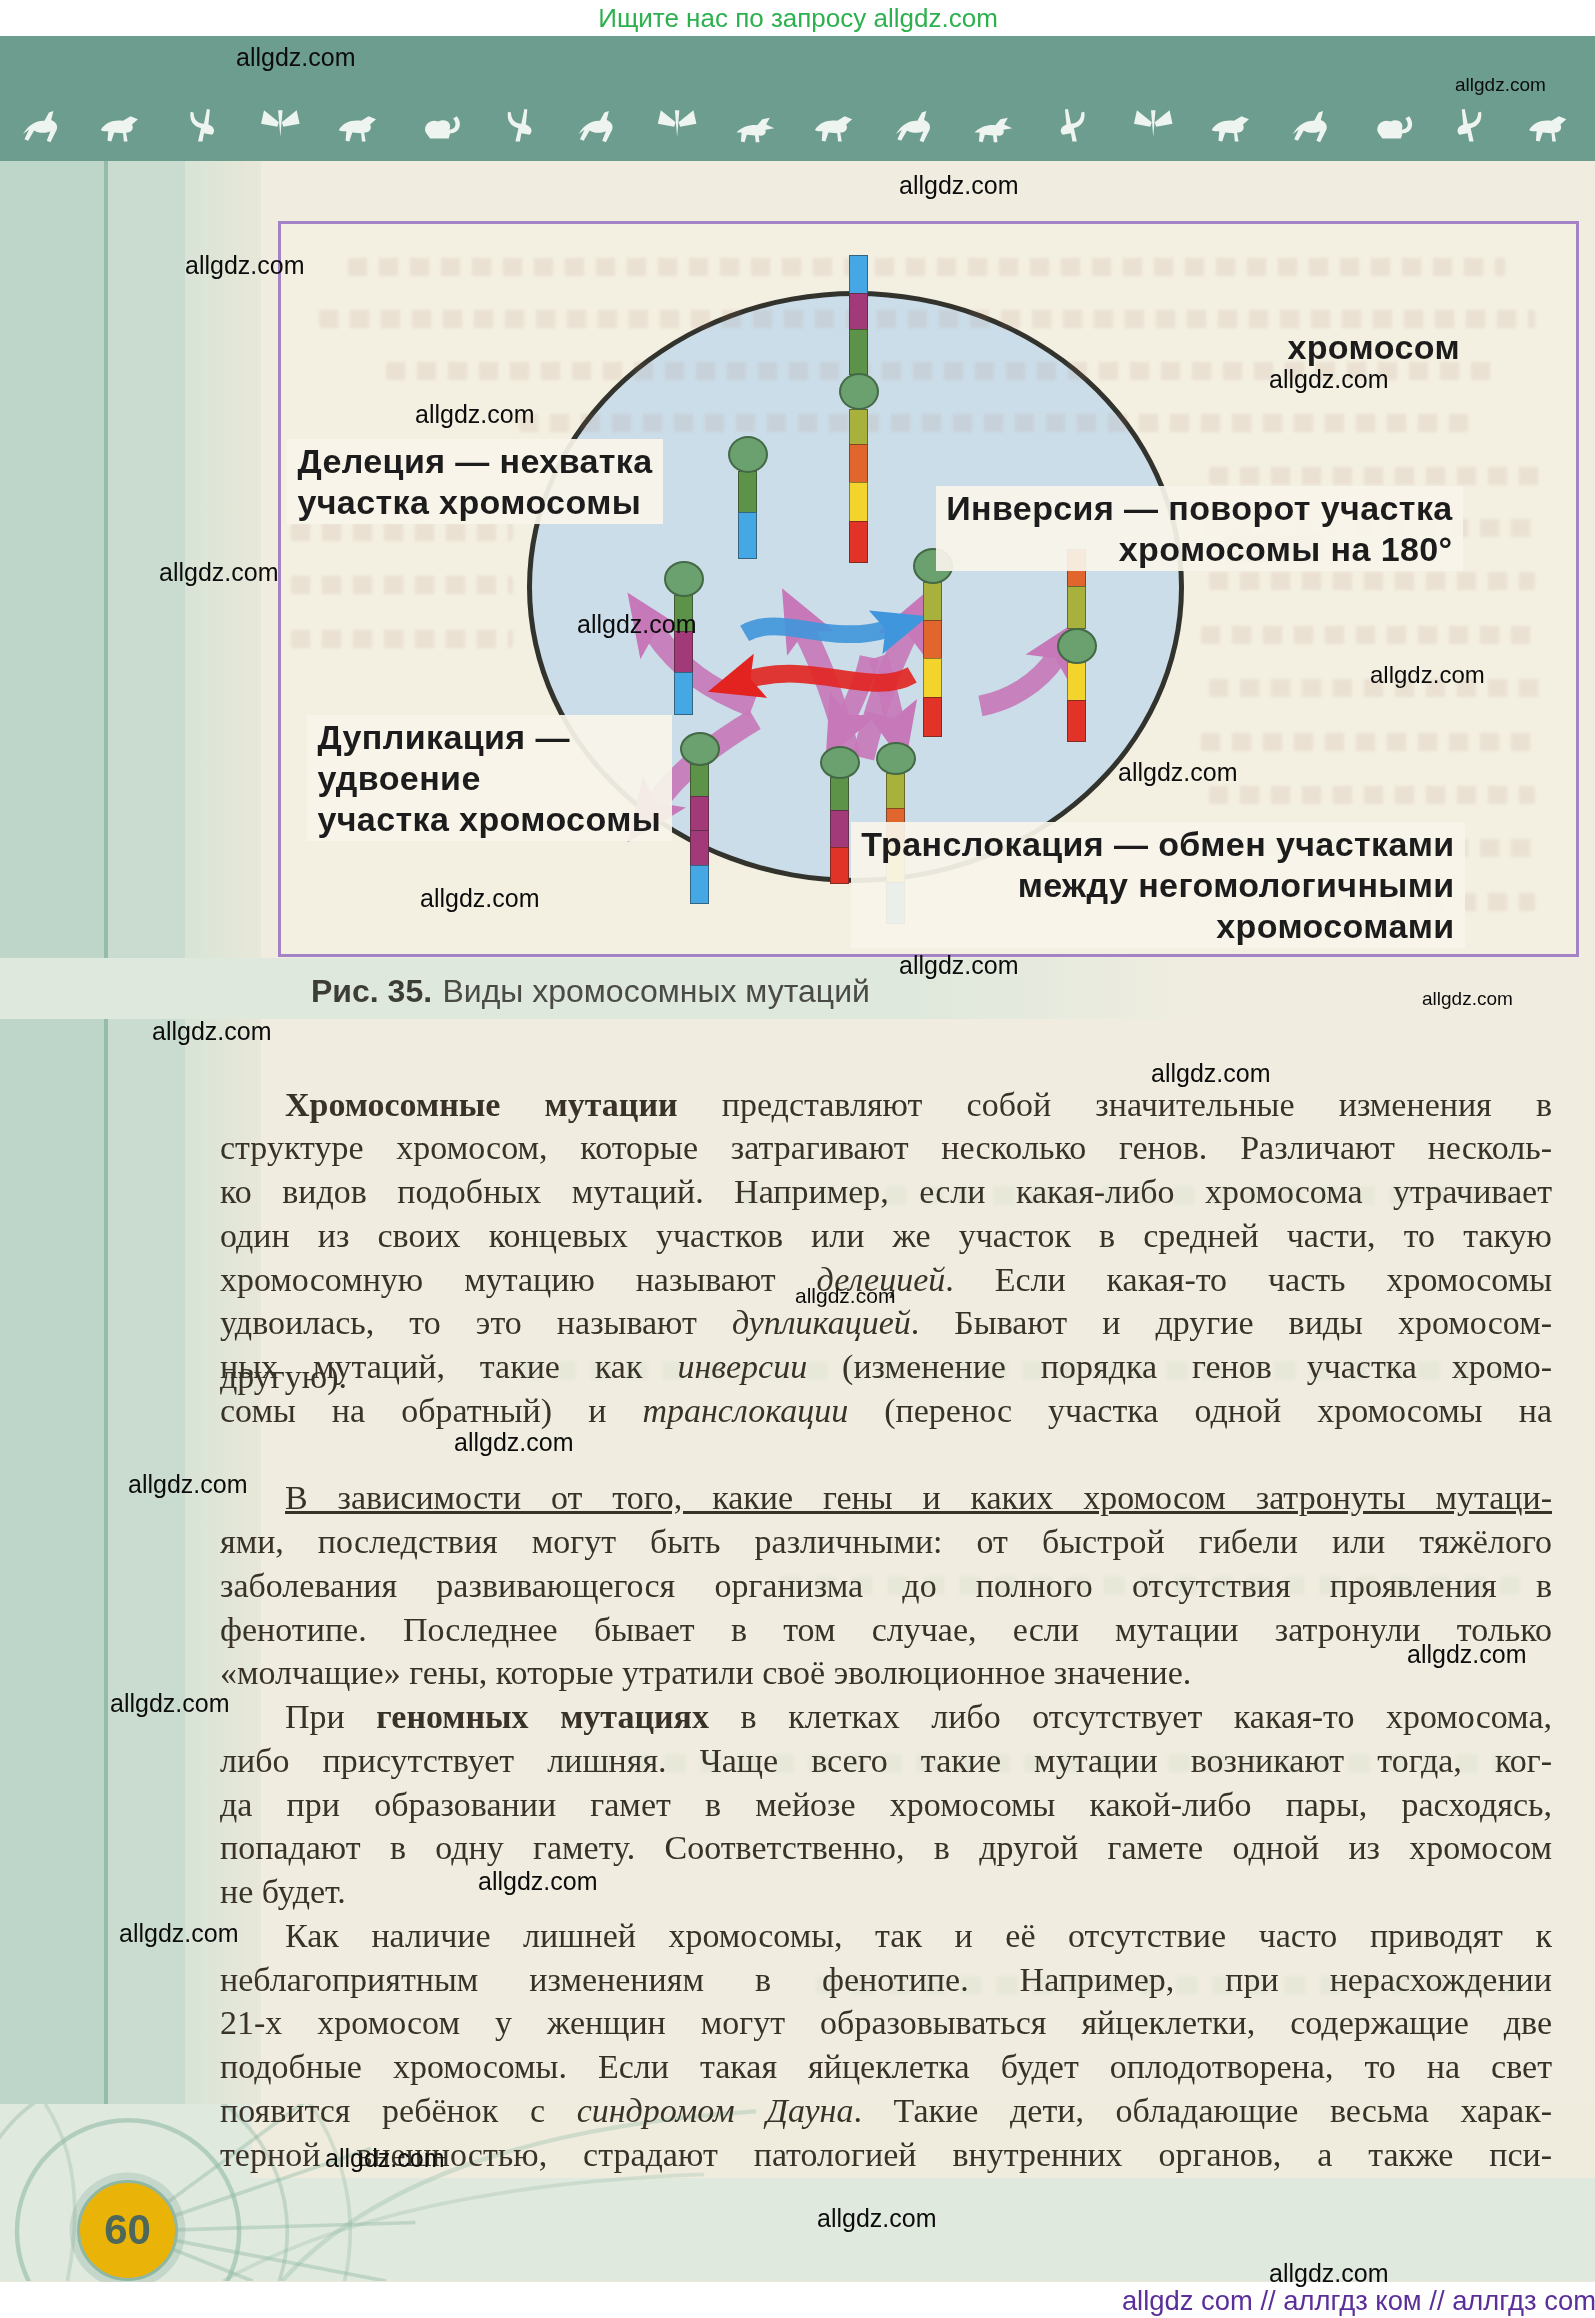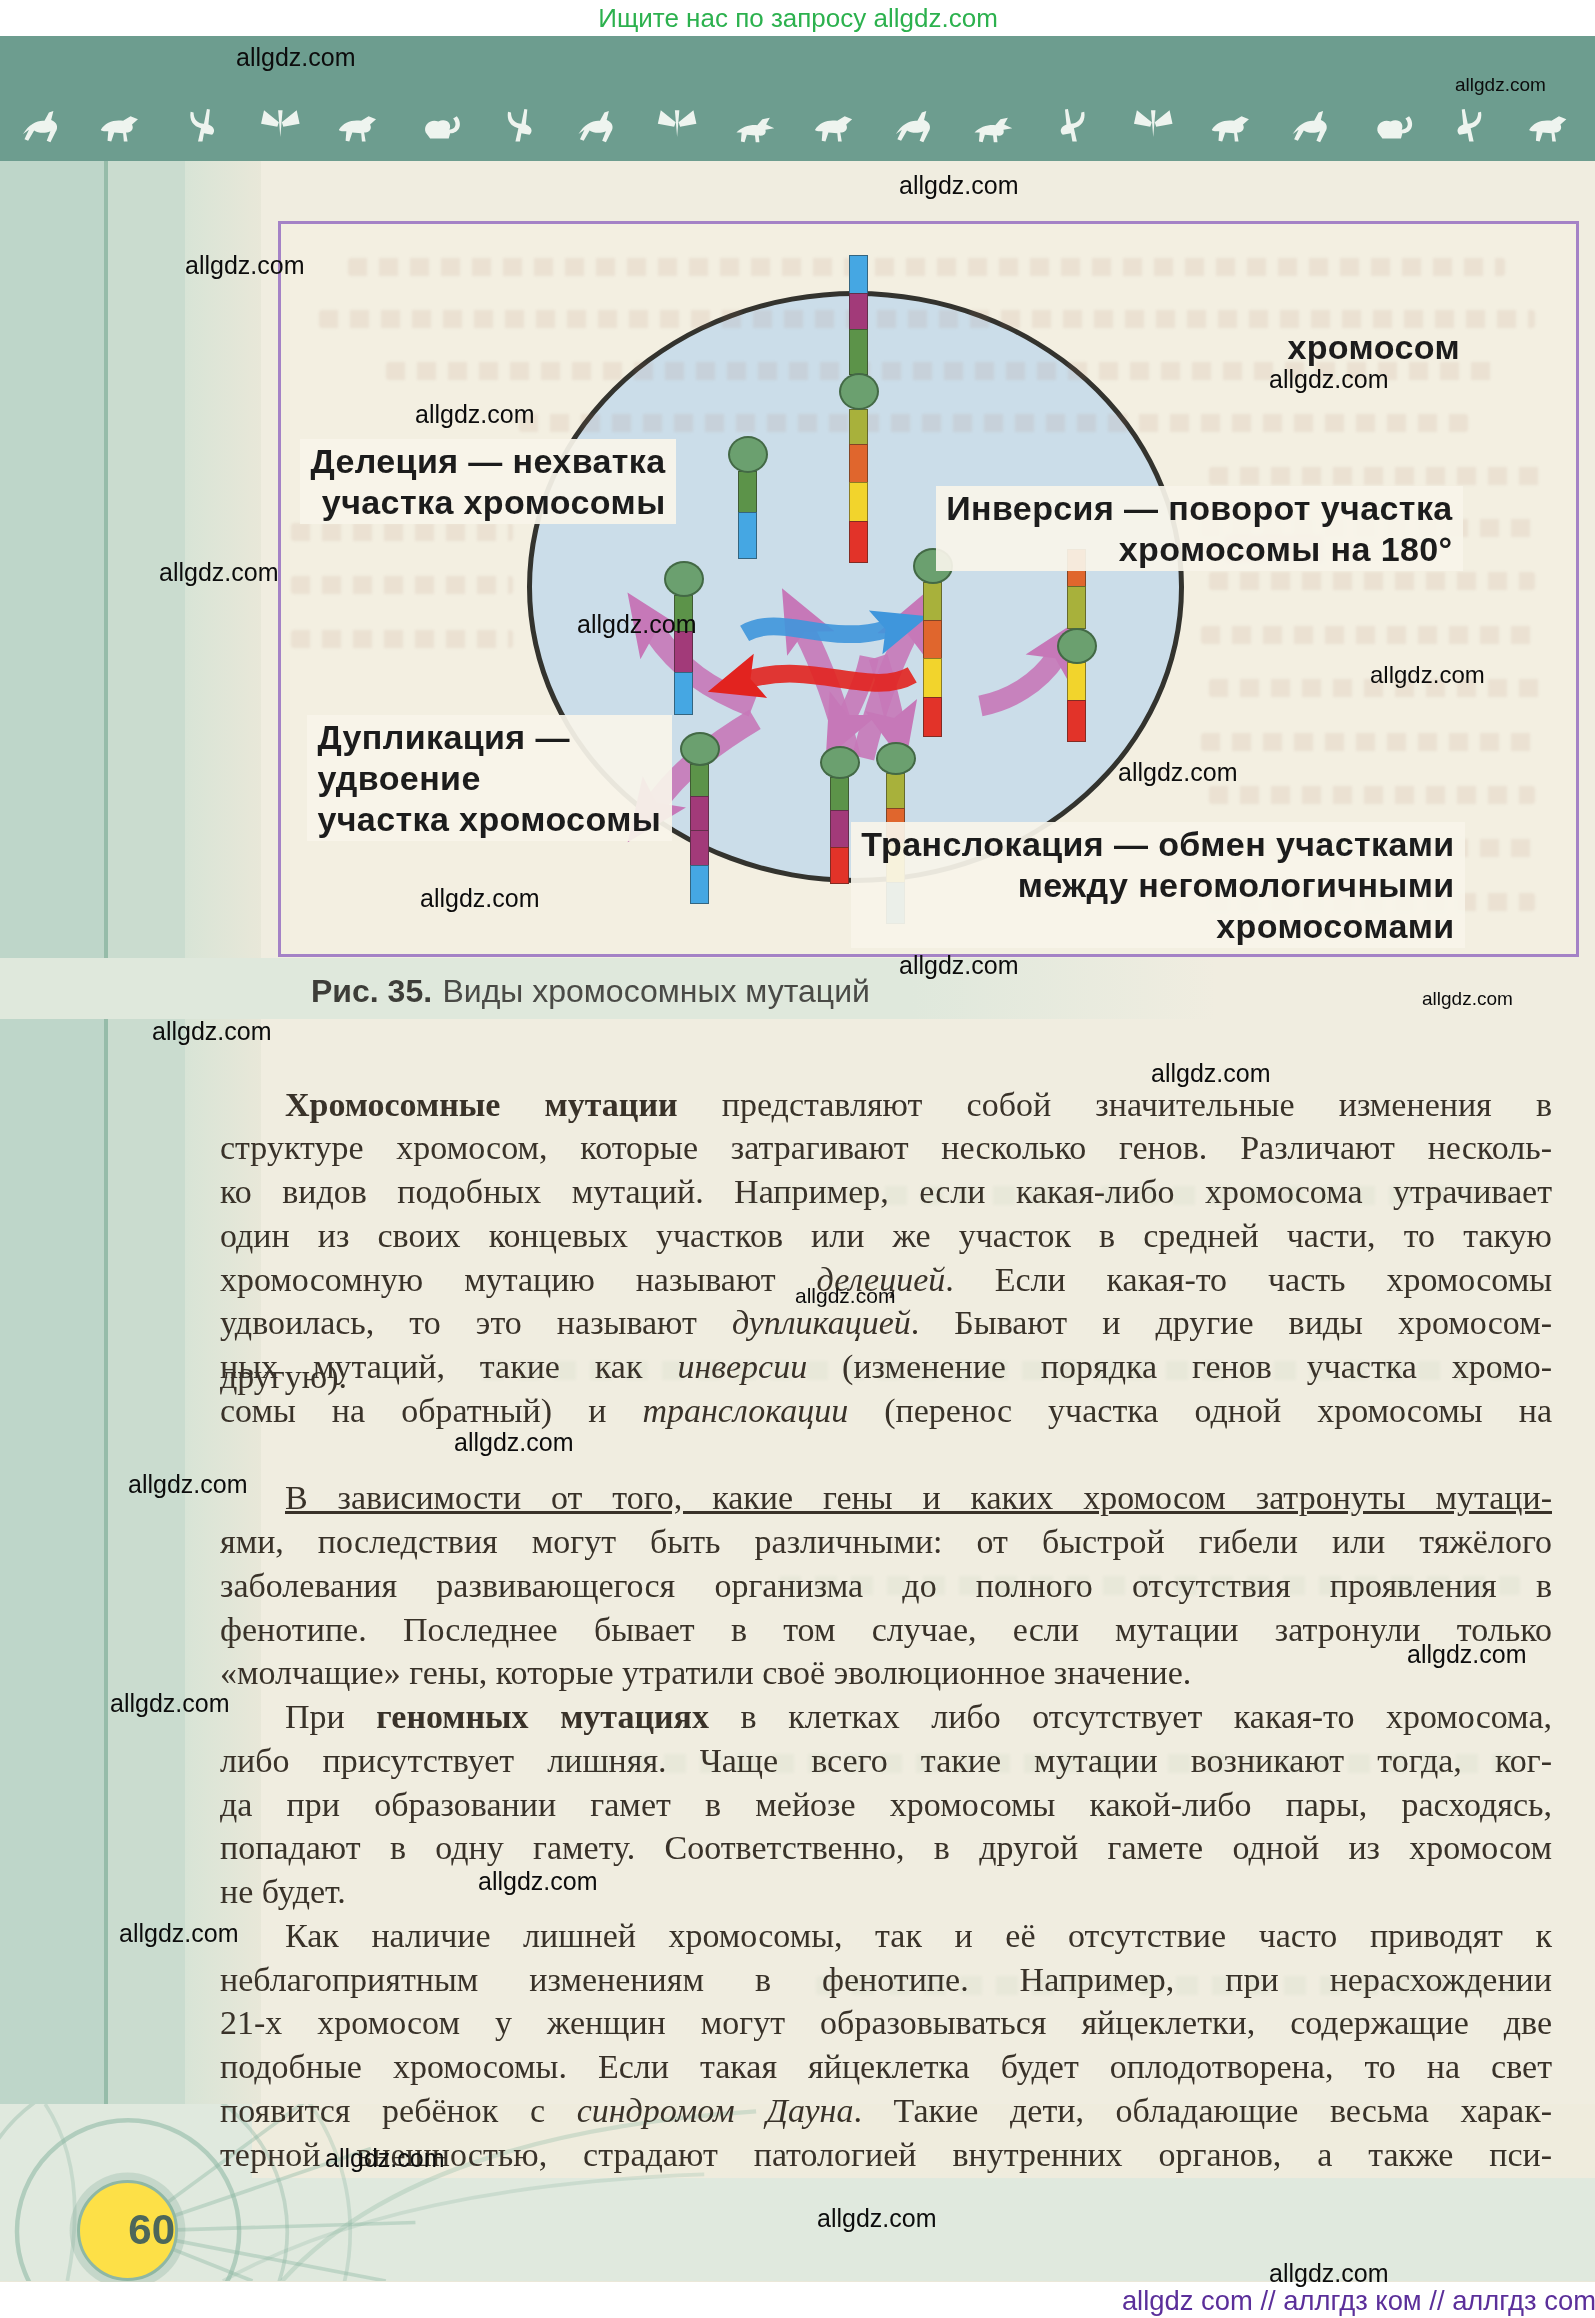--- a/index.html
+++ b/index.html
@@ -234,7 +234,7 @@
   </div>
 <div id="labellayer">
     <div class="flabel r" style="top: 286px; right: 136px;"><br><span>хромосом</span></div>
-    <div class="flabel box" style="top: 439px; left: 300px; text-align: right;"><span>Делеция — нехватка</span><br><span>участка хромосомы</span></div>
+    <div class="flabel box" style="top: 439px; left: 287px;"><span>Делеция — нехватка</span><br><span>участка хромосомы</span></div>
     <div class="flabel box r" style="top: 486px; right: 133px;"><span>Инверсия — поворот участка</span><br><span>хромосомы на 180°</span></div>
     <div class="flabel box" style="top: 715px; left: 307px;"><span>Дупликация —</span><br><span>удвоение</span><br><span>участка хромосомы</span></div>
     <div class="flabel box r" style="top: 822px; right: 131px;"><span>Транслокация — обмен участками</span><br><span>между негомологичными</span><br><span>хромосомами</span></div>

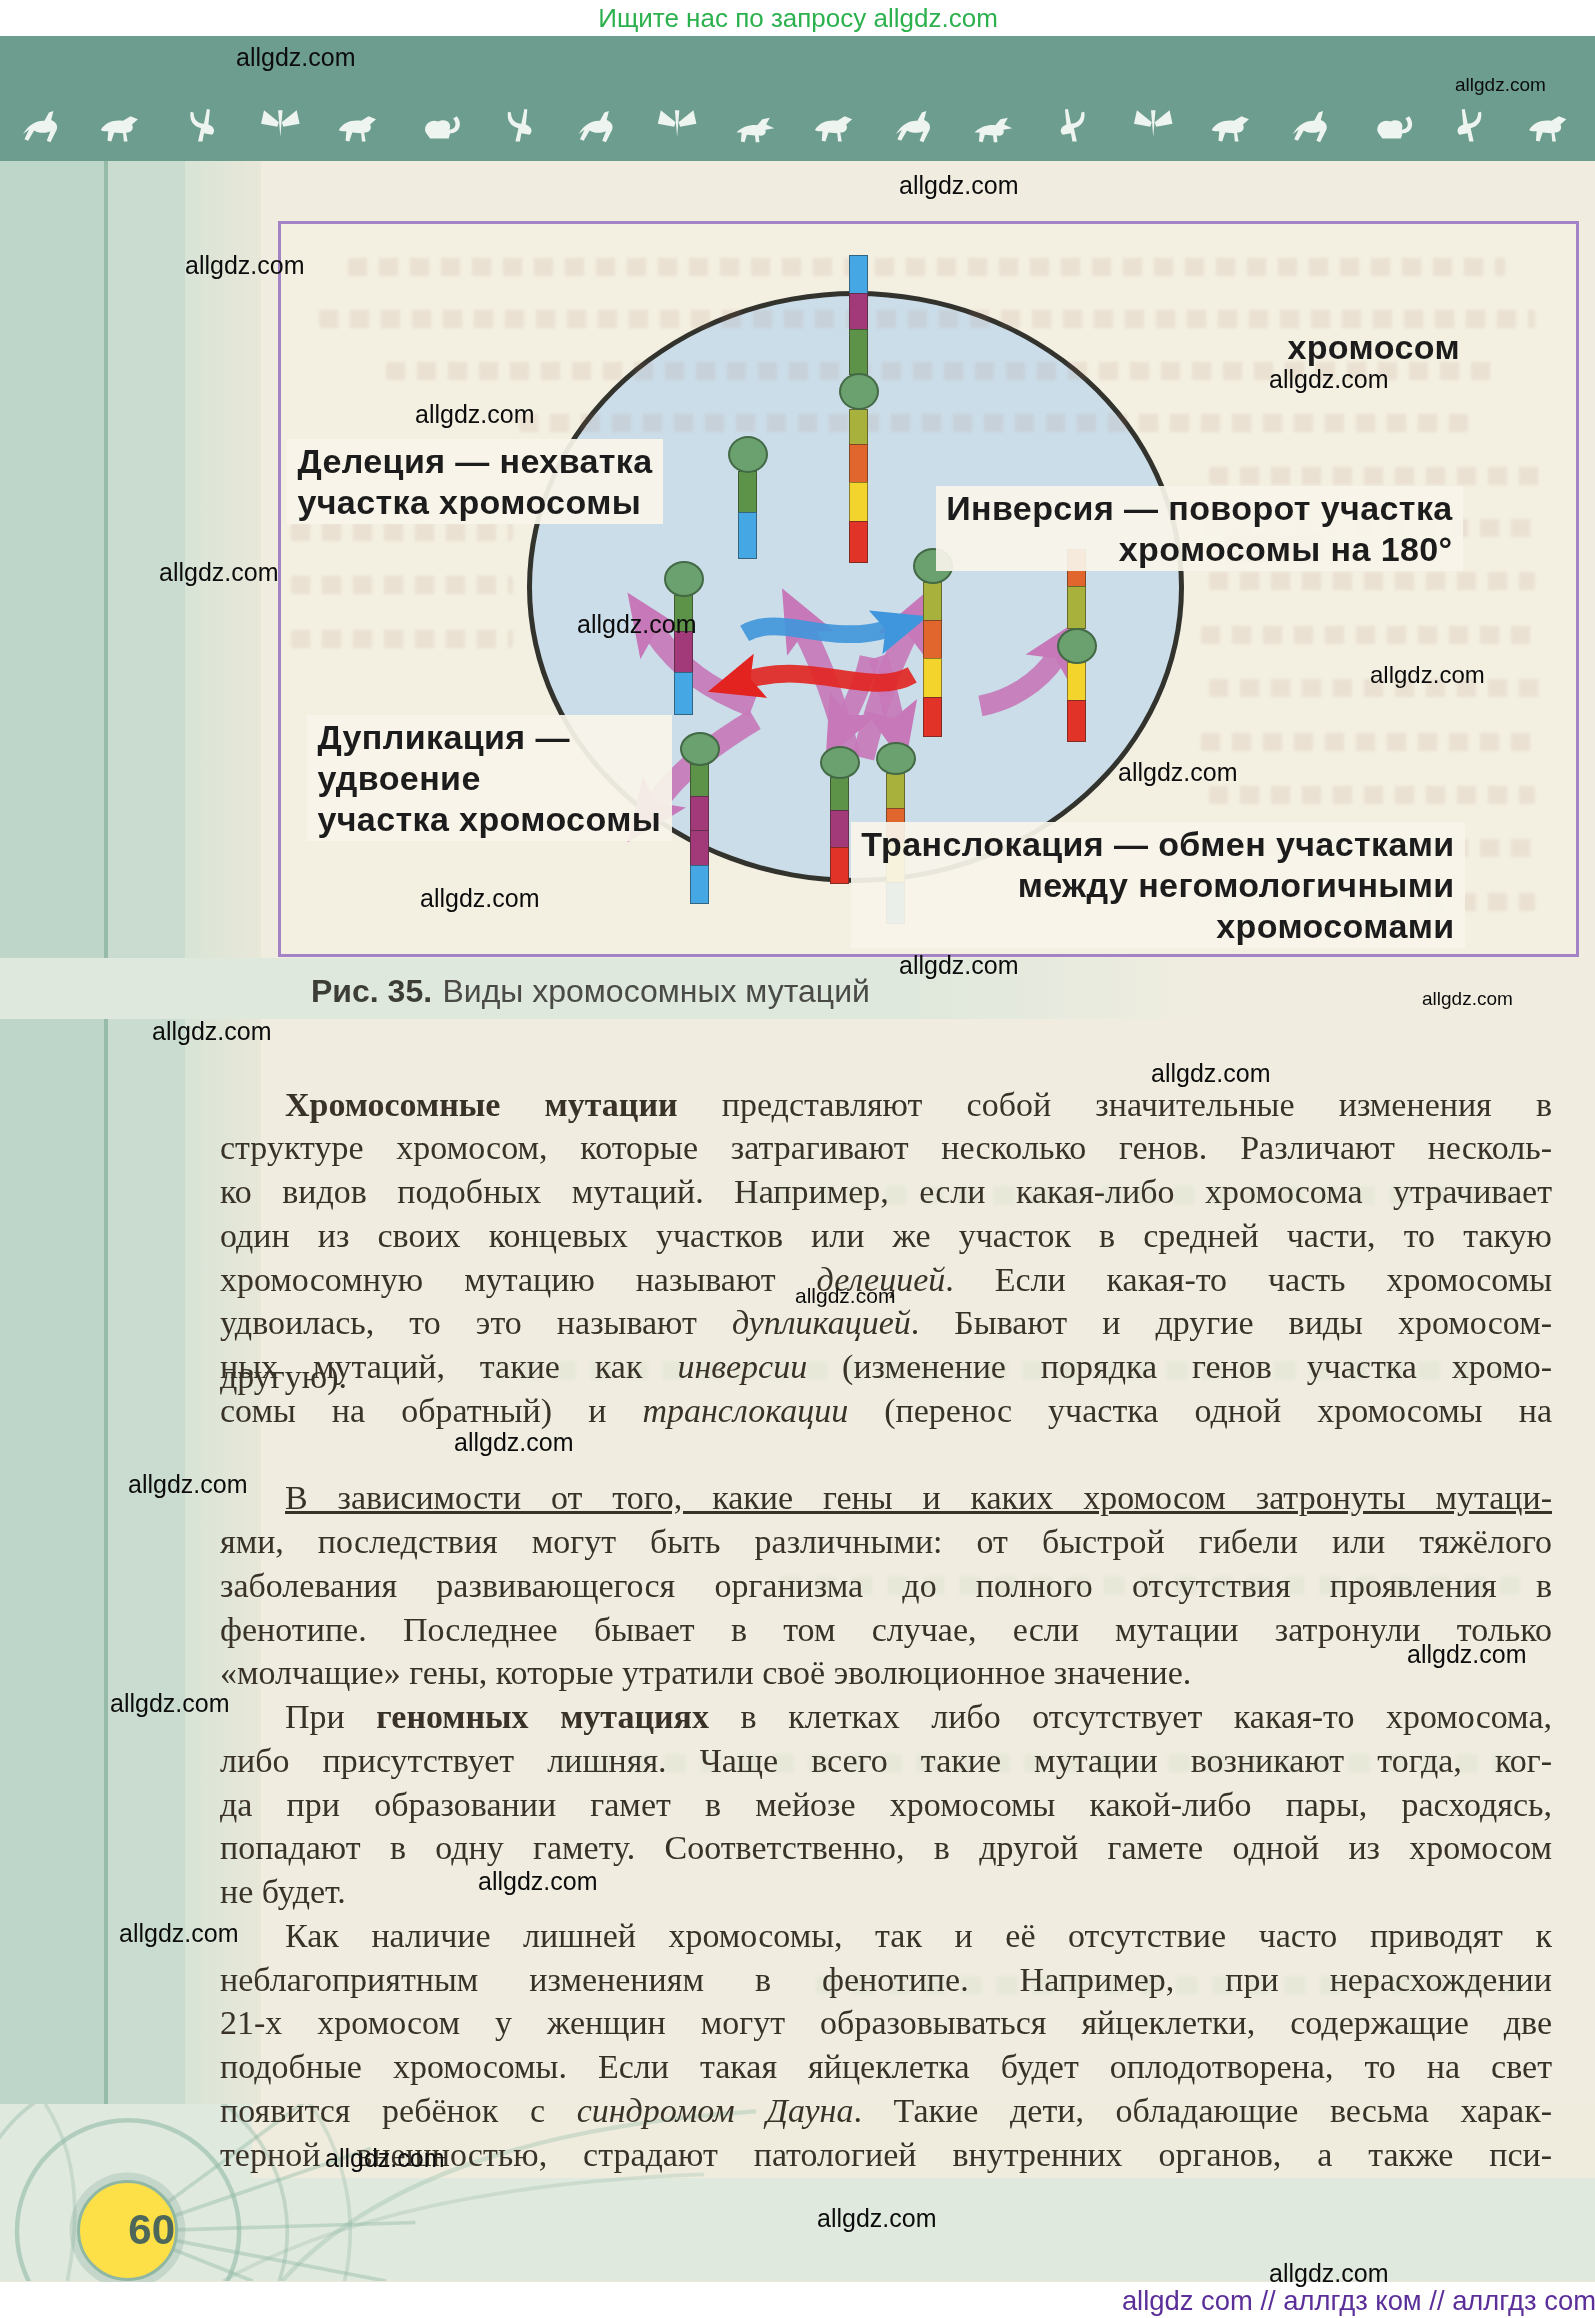--- a/index.html
+++ b/index.html
@@ -55,9 +55,9 @@
   #bottomlight{left:252px;top:2104px;width:1344px;height:74px;background:#efecdd;z-index:1;}
   #arcs{left:0;top:2104px;width:816px;height:177px;z-index:1;}
   #medallion{left:77px;top:2180px;width:101px;height:101px;border-radius:50%;
-    background:#fde047;border:3.7px solid #8fb7a4;box-sizing:border-box;z-index:2;
+    background:#eab308;border:3.7px solid #8fb7a4;box-sizing:border-box;z-index:2;
     box-shadow:0 0 0 7.4px rgba(130,170,150,.28);
-    text-align:right;font-size:42px;font-weight:bold;color:#4d675a;line-height:93px;}
+    text-align:center;font-size:42px;font-weight:bold;color:#4d675a;line-height:93px;}
   
   #footstrip{left:0;top:2282px;width:1596px;height:37px;background:#ffffff;text-align:right;z-index:3;}
   #footstrip span{font-size:27.4px;line-height:37px;color:#5b2f9a;font-weight:500;}

